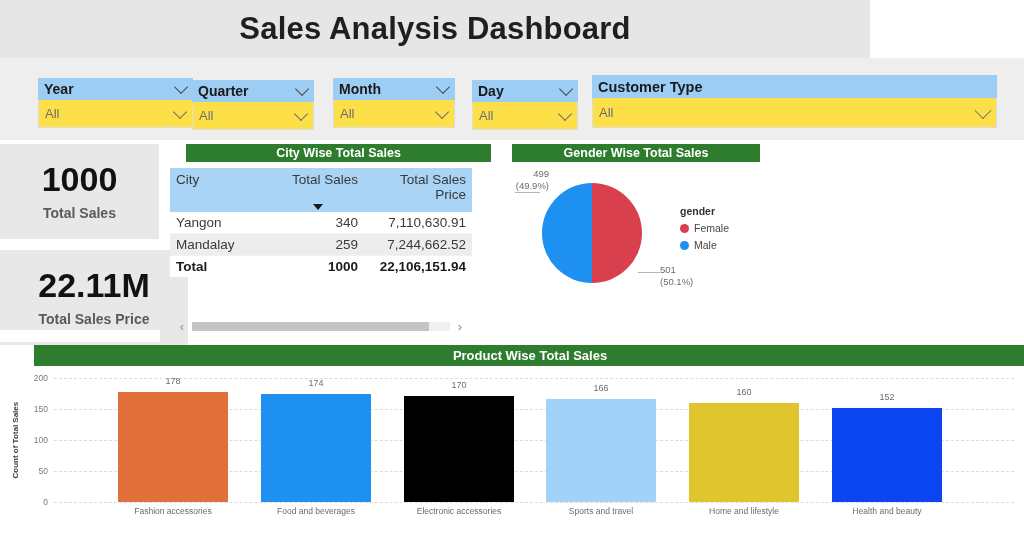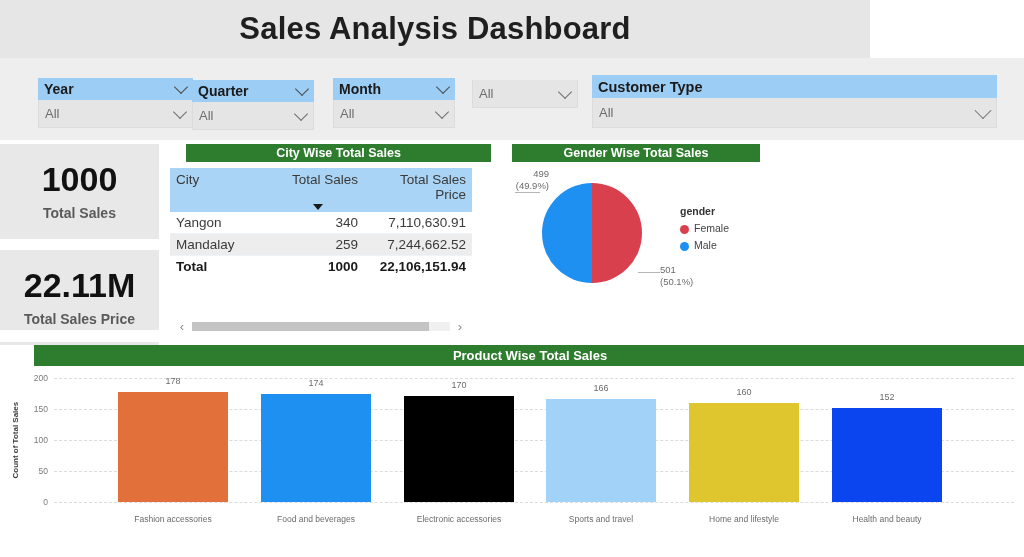--- a/index.html
+++ b/index.html
@@ -305,6 +305,10 @@
     </div>
 
     <div class="slicer" style="left:472px; top:22px; width:106px;">
+      <div class="slicer-head">
+        <span class="lbl">Day</span>
+        <span class="chev"></span>
+      </div>
       <div class="slicer-body">
         <span class="val">All</span>
         <span class="chev thin"></span>

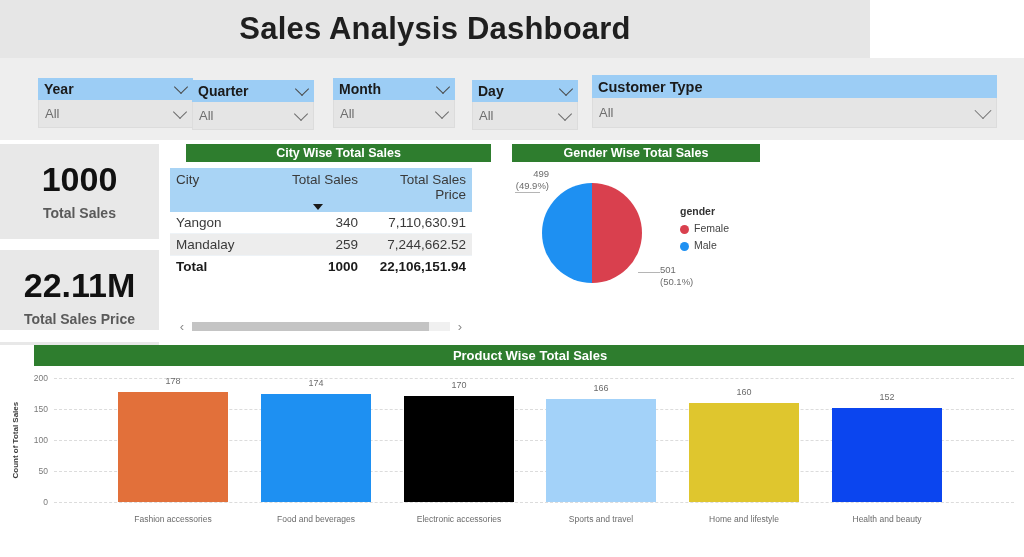--- a/index.html
+++ b/index.html
@@ -62,7 +62,7 @@
   .slicer-body {
     position: relative;
     height: 28px;
-    background: #e5e5e5;
+    background: #fde047;
     border: 1px solid #dcdcdc;
     border-top: none;
     box-sizing: border-box;

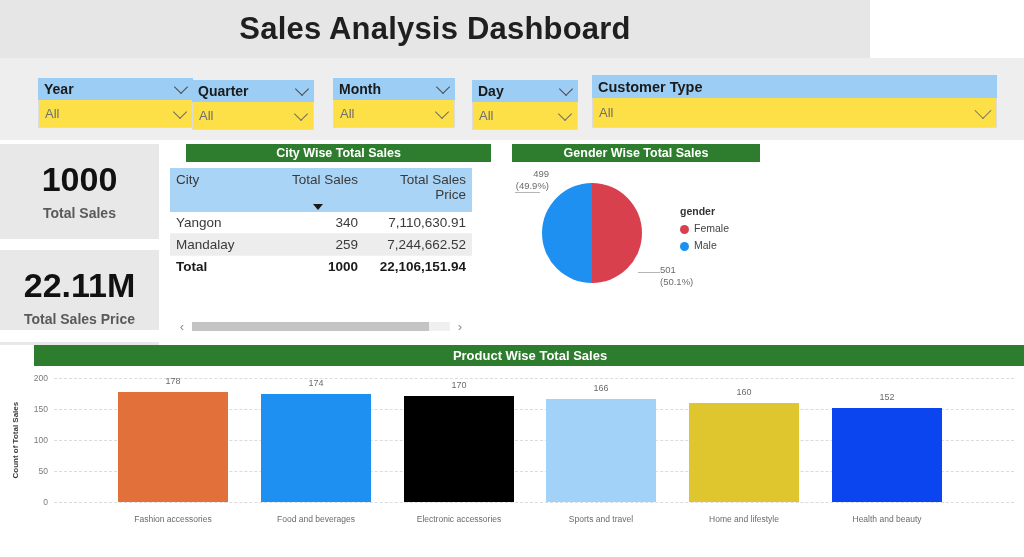--- a/index.html
+++ b/index.html
@@ -197,7 +197,7 @@
     margin-bottom: 5px;
   }
   .legend-item {
-    display: flex; align-items: flex-end;
+    display: flex; align-items: center;
     gap: 5px; margin-bottom: 5px;
   }
   .legend-dot {

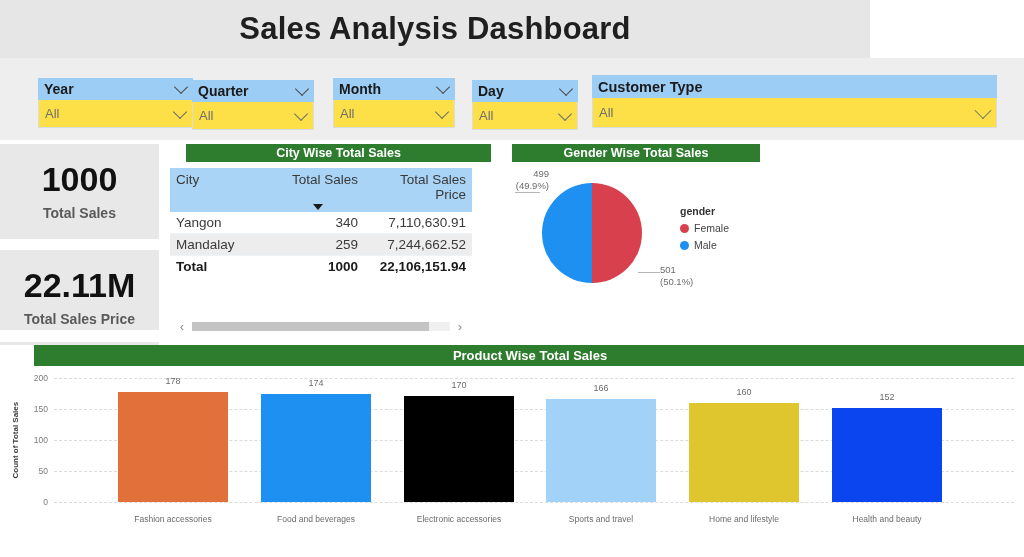--- a/index.html
+++ b/index.html
@@ -332,7 +332,7 @@
     <div class="cap">Total Sales</div>
   </div>
 
-  <div class="kpi" style="left:0px; top:250px; width:159px; height:95px;">
+  <div class="kpi" style="left:0px; top:250px; width:188px; height:95px;">
     <div class="num">22.11M</div>
     <div class="cap">Total Sales Price</div>
   </div>

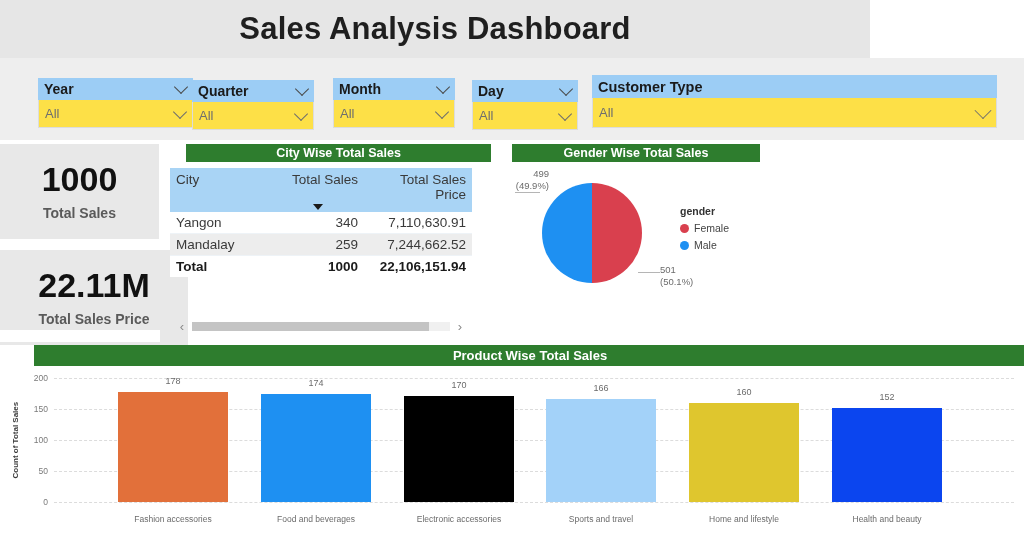--- a/index.html
+++ b/index.html
@@ -252,7 +252,6 @@
     font-size: 8.5px; color: #6b6b6b;
     text-align: center;
     white-space: nowrap;
-    margin-top: 8px;
   }
   .left-spacer {
     position: absolute; left: 0; top: 330px;

